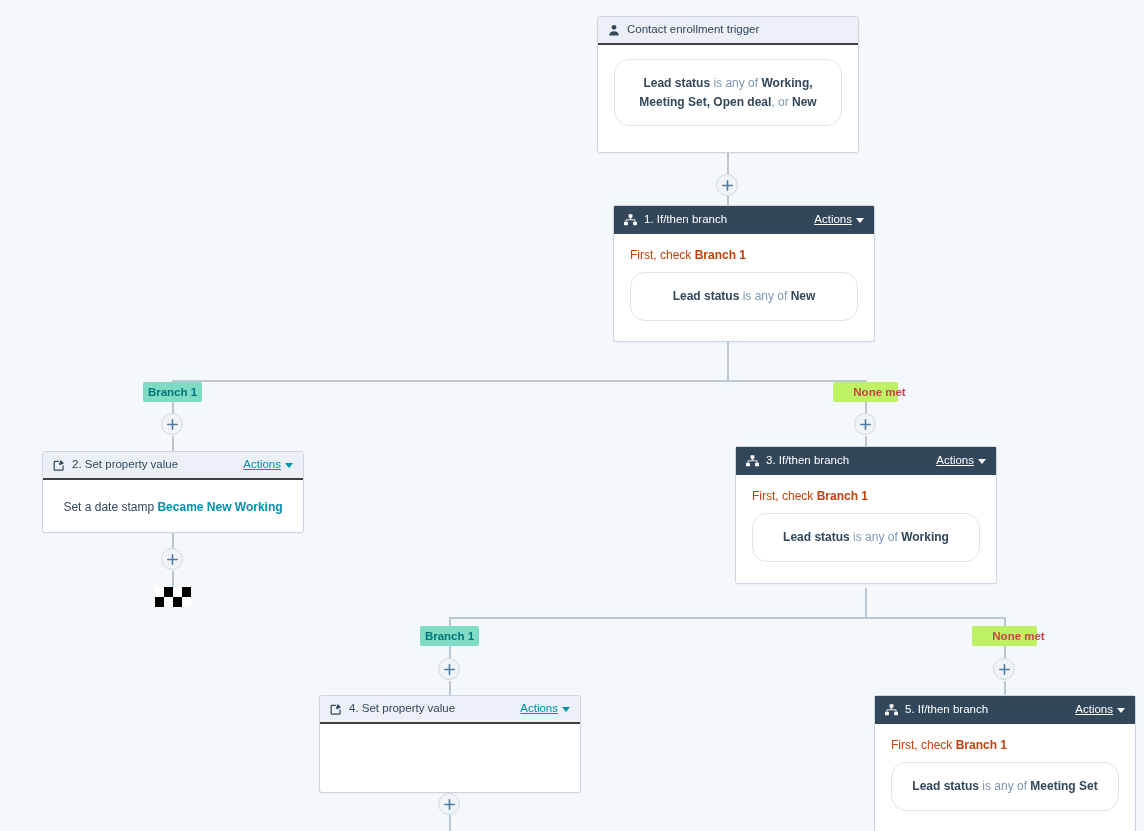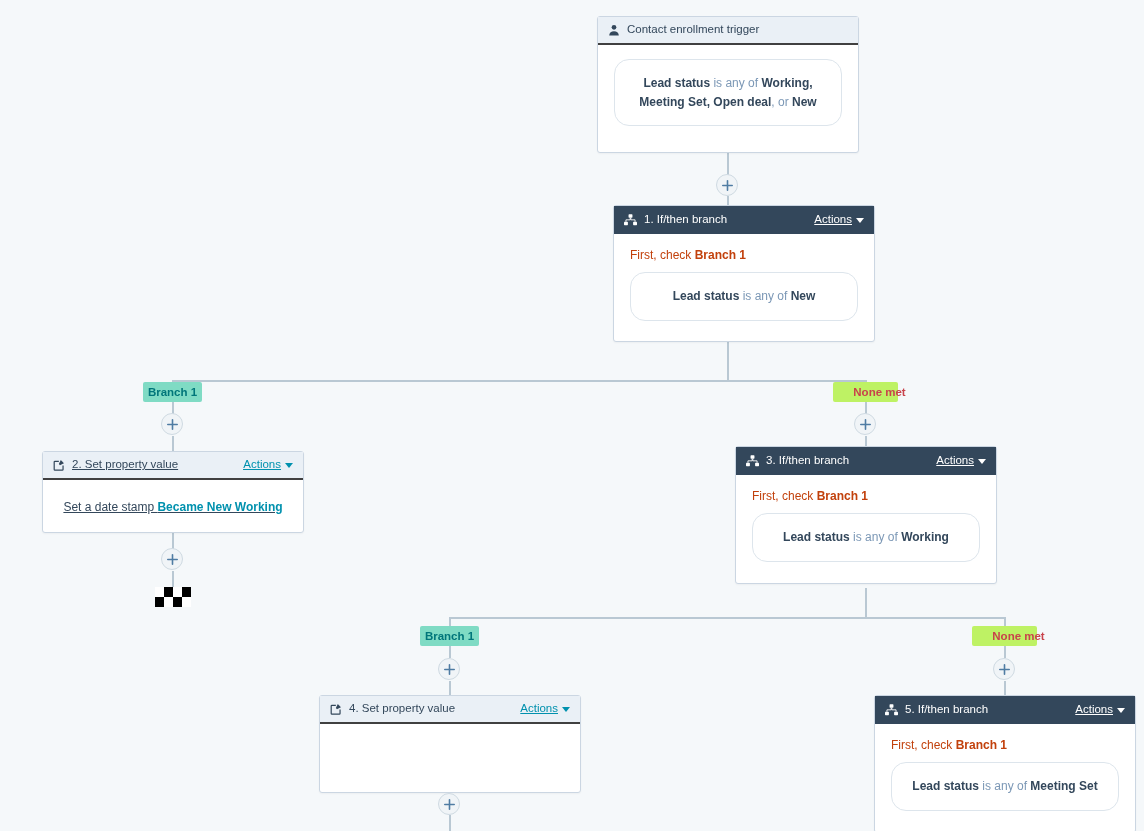--- a/index.html
+++ b/index.html
@@ -327,7 +327,7 @@
     </div>
   </div>
 
-  <div class="card" style="left:42px; top:451px; width:262px; height:82px;text-decoration:underline;">
+  <div class="card" style="left:42px; top:451px; width:262px; height:82px;">
     <div class="card-header light">
       <span class="hdr-icon">
         <svg width="12" height="12" viewBox="0 0 16 16" fill="none" stroke="#33475b" stroke-width="1.6">

